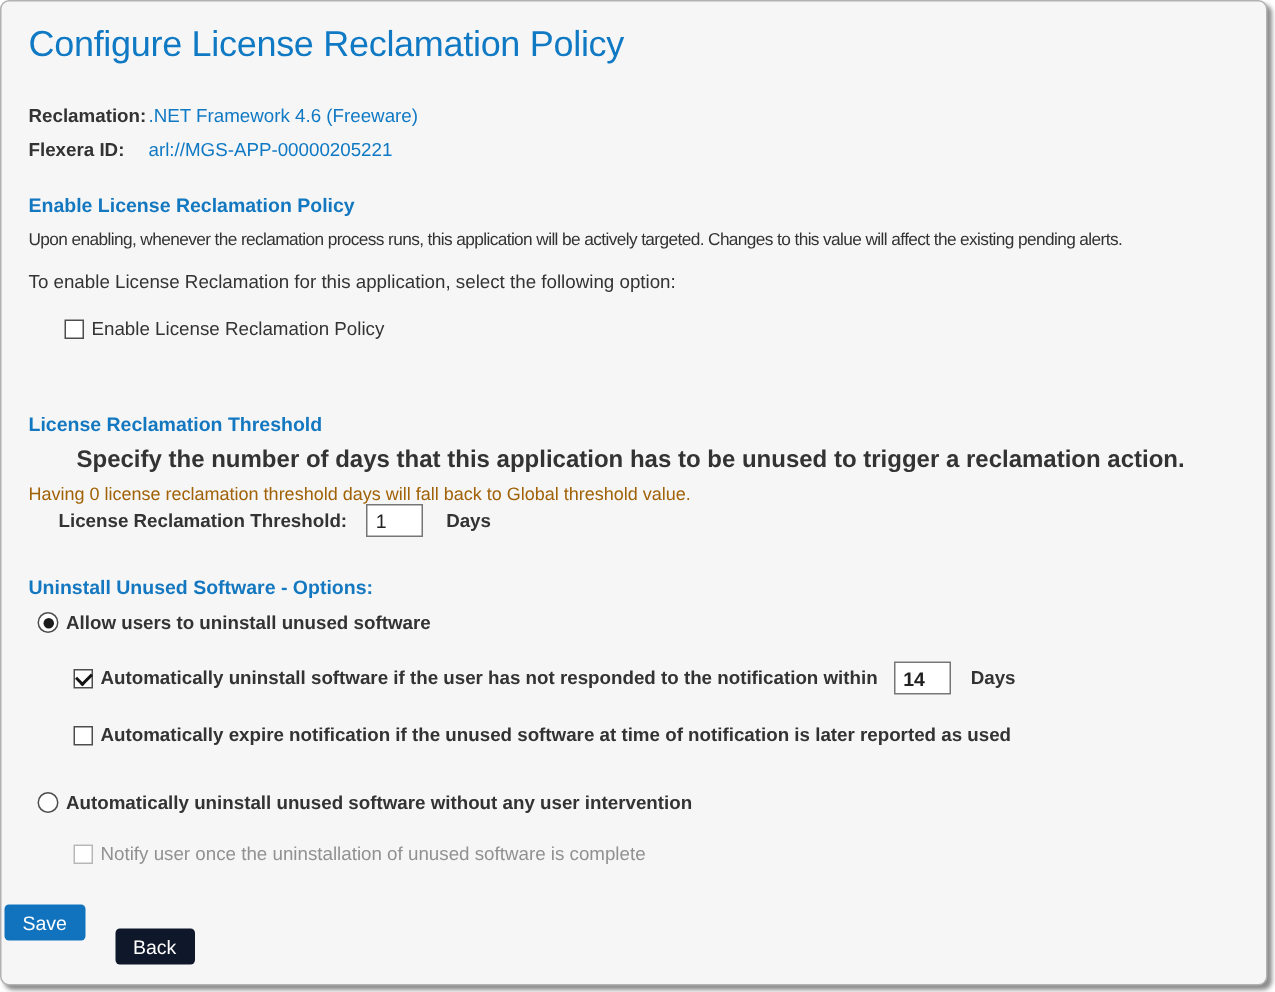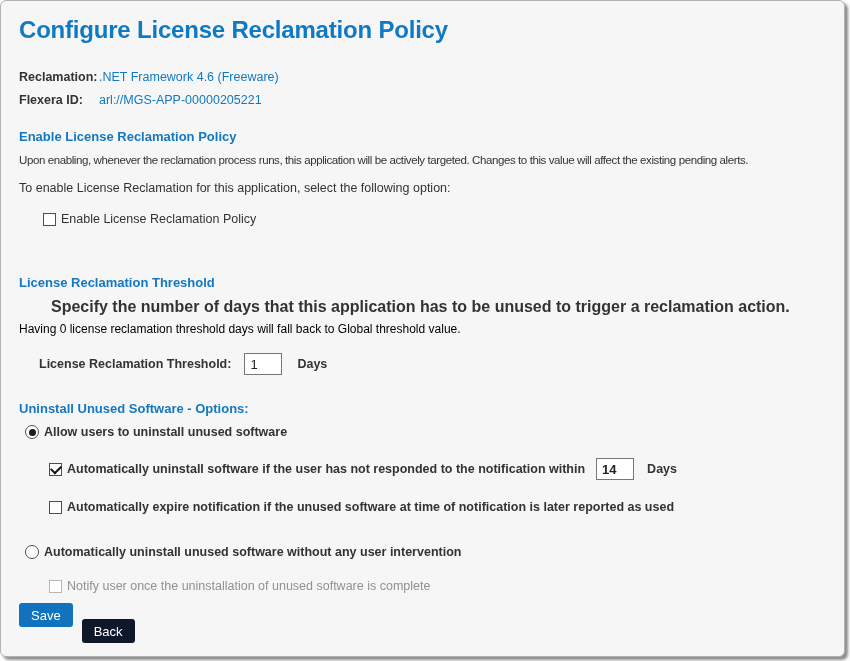--- a/index.html
+++ b/index.html
@@ -15,7 +15,7 @@
     overflow: hidden;
   }
   .page-title {
-    font-size: 24px; font-weight: bold; color: #1079c4;
+    font-size: 24px; font-weight: normal; color: #1079c4;
     line-height: 30px; margin-bottom: 20px; letter-spacing: -0.2px;
   }
   .info-row { display: flex; align-items: center; height: 23px; font-size: 12.5px; }

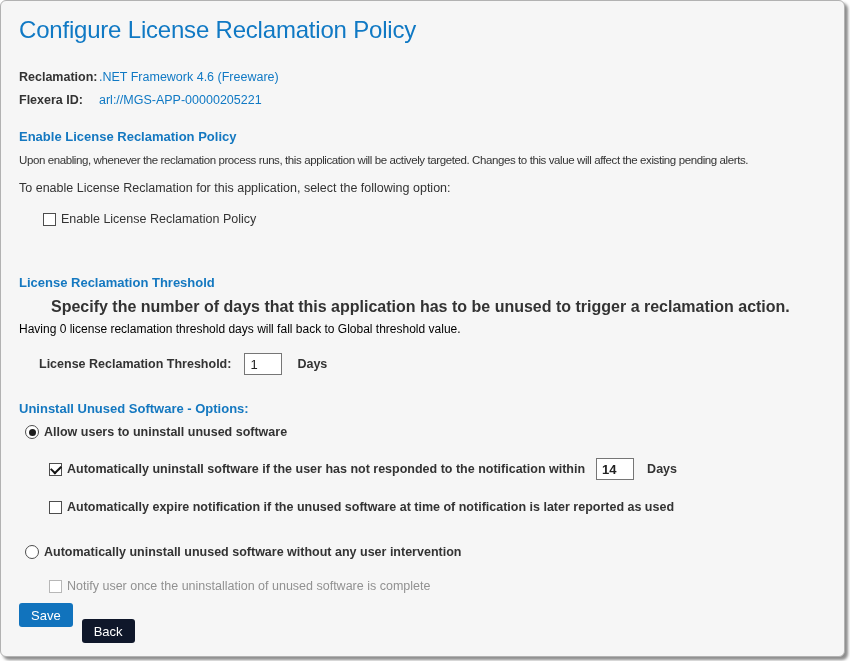--- a/index.html
+++ b/index.html
@@ -36,7 +36,7 @@
     height: 15px; line-height: 15px; margin-bottom: 15px;
   }
   .desc-bold { font-size: 16px; font-weight: 700; color: #333; height: 15px; line-height: 15px; margin-bottom: 8px; margin-left: 32px; }
-  .note { font-size: 12px; color: #000000; height: 14px; line-height: 14px; margin-bottom: 17px; }
+  .note { font-size: 12px; color: #a16207; height: 14px; line-height: 14px; }
   .ctl-row { display: flex; align-items: center; gap: 5px; }
   .ctl-row .lbl { font-size: 12.5px; color: #333; }
   .lbl-bold { font-weight: 700; }

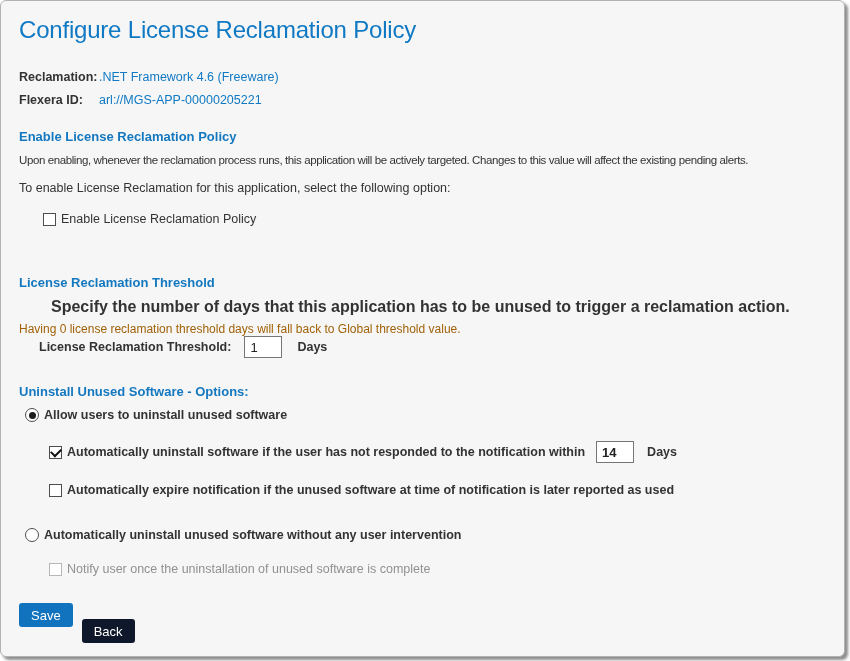--- a/index.html
+++ b/index.html
@@ -82,7 +82,7 @@
   .cb3 { margin-top: 18px; height: 16px; }
   .radio2 { margin-top: 28px; }
   .cb4 { margin-top: 17px; height: 16px; }
-  .footer { position: absolute; left: 18px; bottom: 13px; display: flex; gap: 9px; }
+  .footer { position: absolute; left: 2px; bottom: 13px; display: flex; gap: 20px; }
   .btn {
     font-family: "Liberation Sans", sans-serif; font-size: 13px; color: #fff;
     border: none; border-radius: 3px; height: 24px; padding: 0 12px; cursor: pointer;

